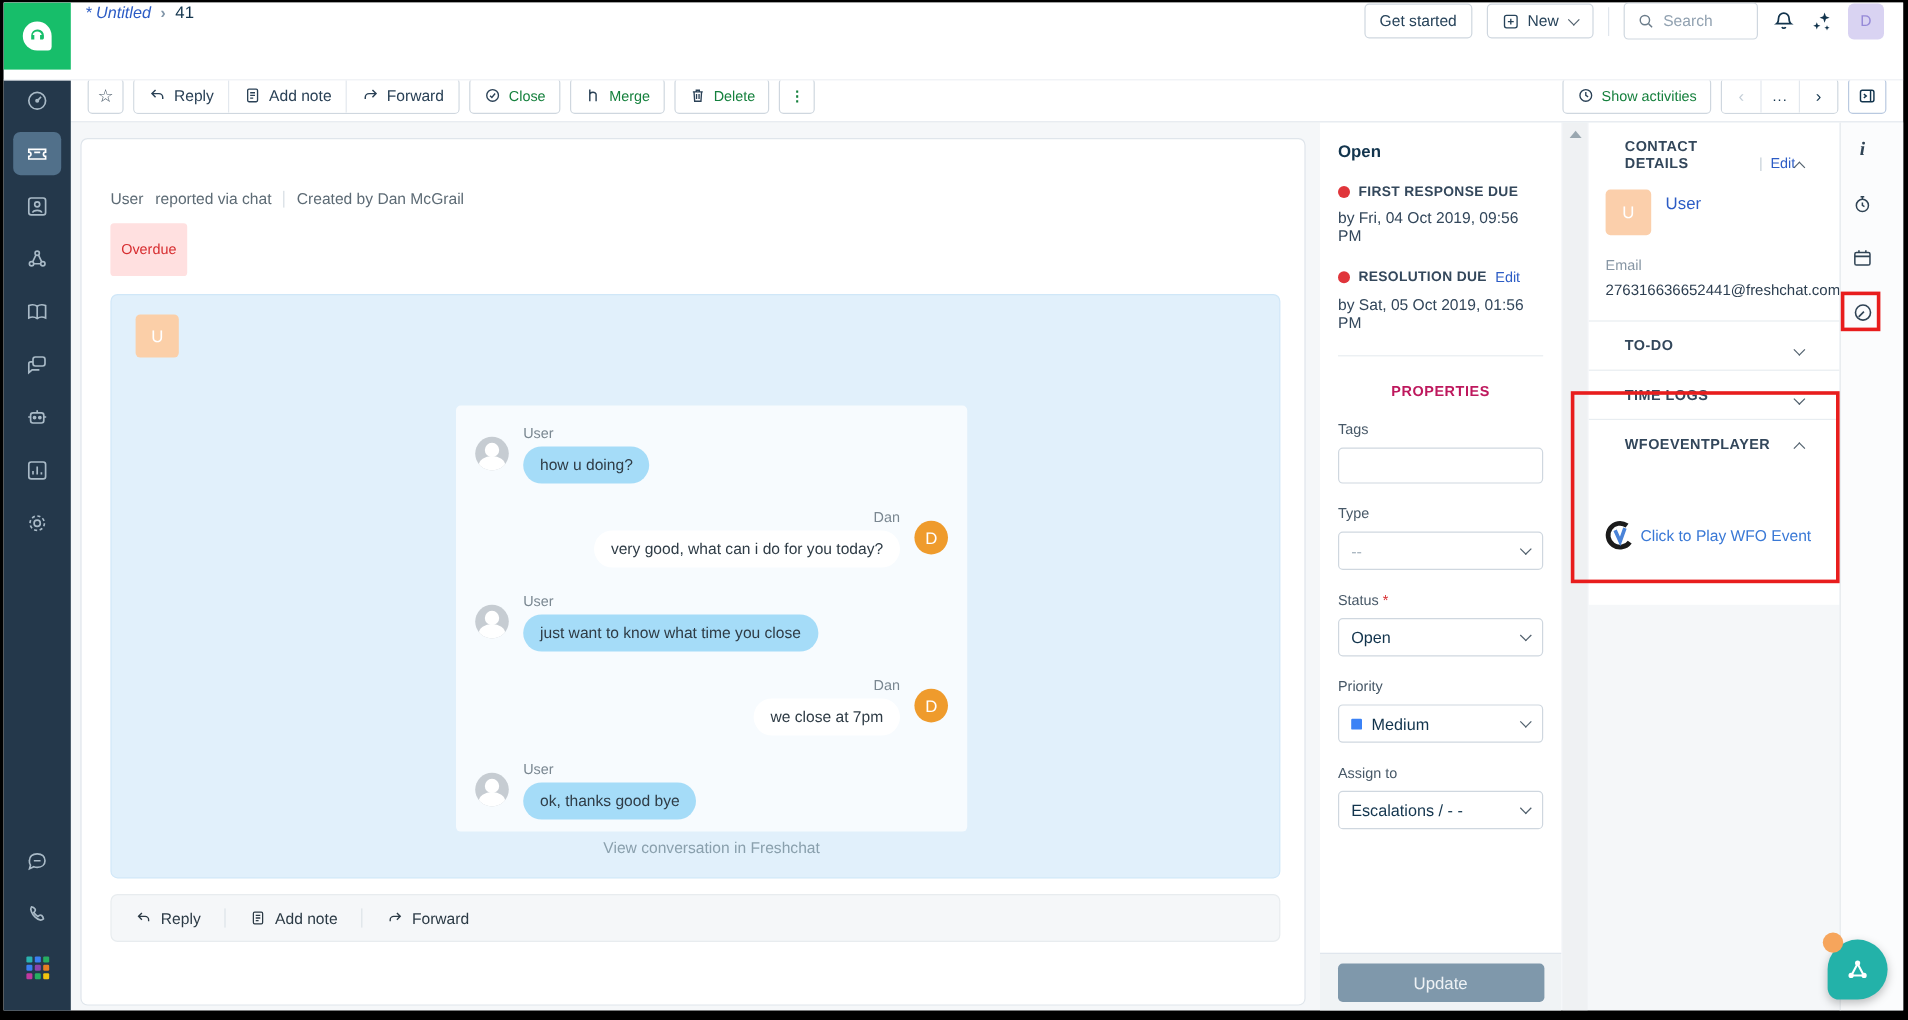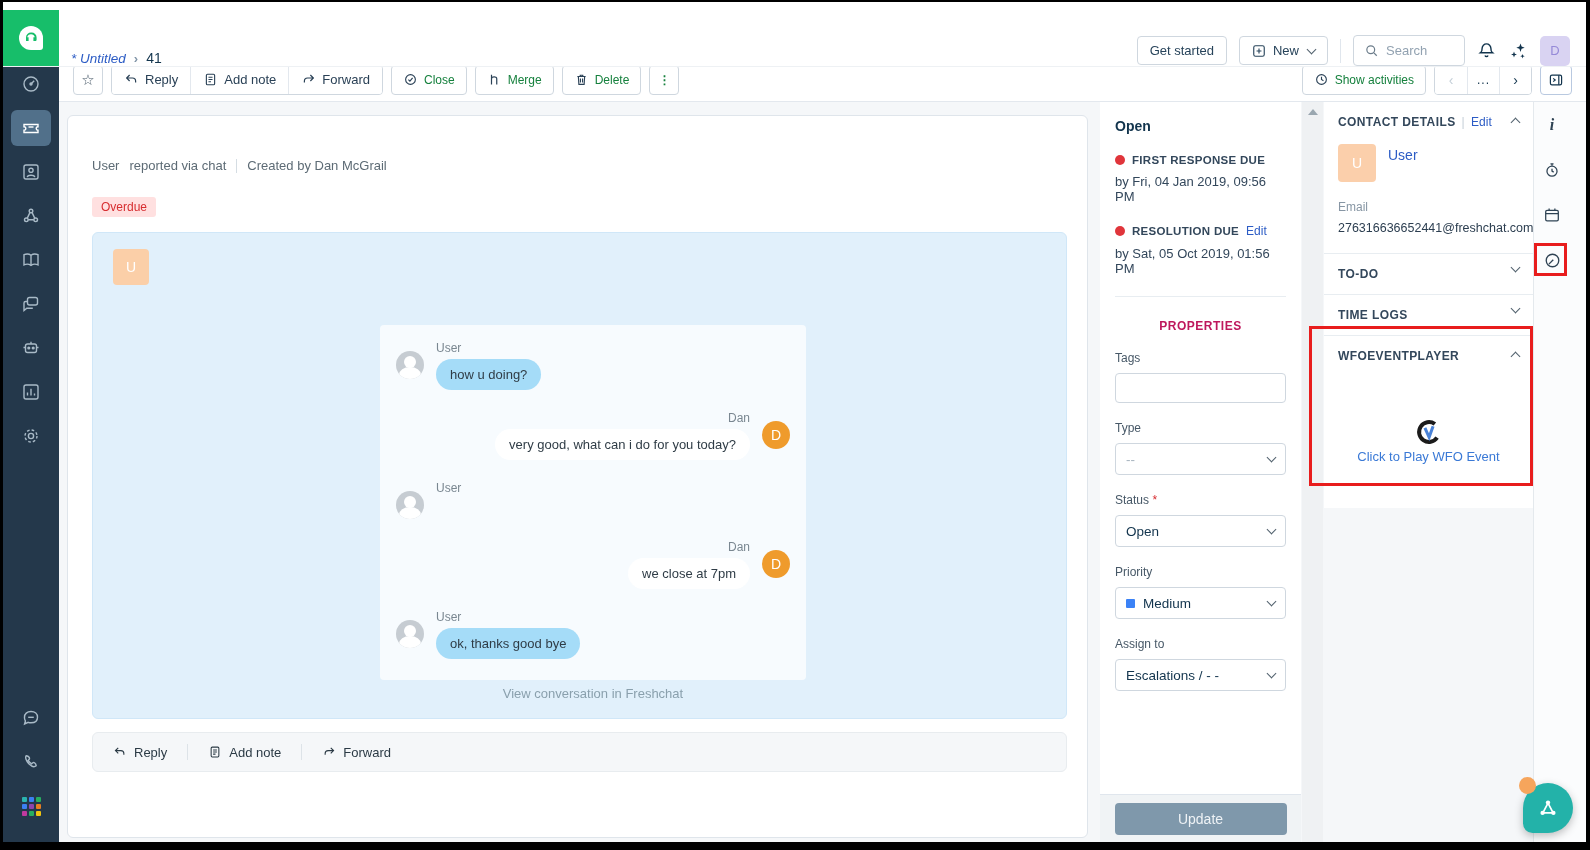--- a/index.html
+++ b/index.html
@@ -10,7 +10,7 @@
 
   
   .topbar { position:absolute; left:0; top:0; width:100%; height:65px; background:#fff;
-            display:flex; align-items:flex-end; border-bottom:1px solid #eef1f4; z-index:5; }
+            display:flex; align-items:flex-start; border-bottom:1px solid #eef1f4; z-index:5; }
   .logo { width:56px; height:56px; background:#17be6a; display:flex; align-items:center; justify-content:center; flex:none; }
   .crumb { display:flex; align-items:center; gap:8px; margin-left:12px; }
   .crumb-title { color:#2c5cc5; font-style:italic; font-size:13.5px; }

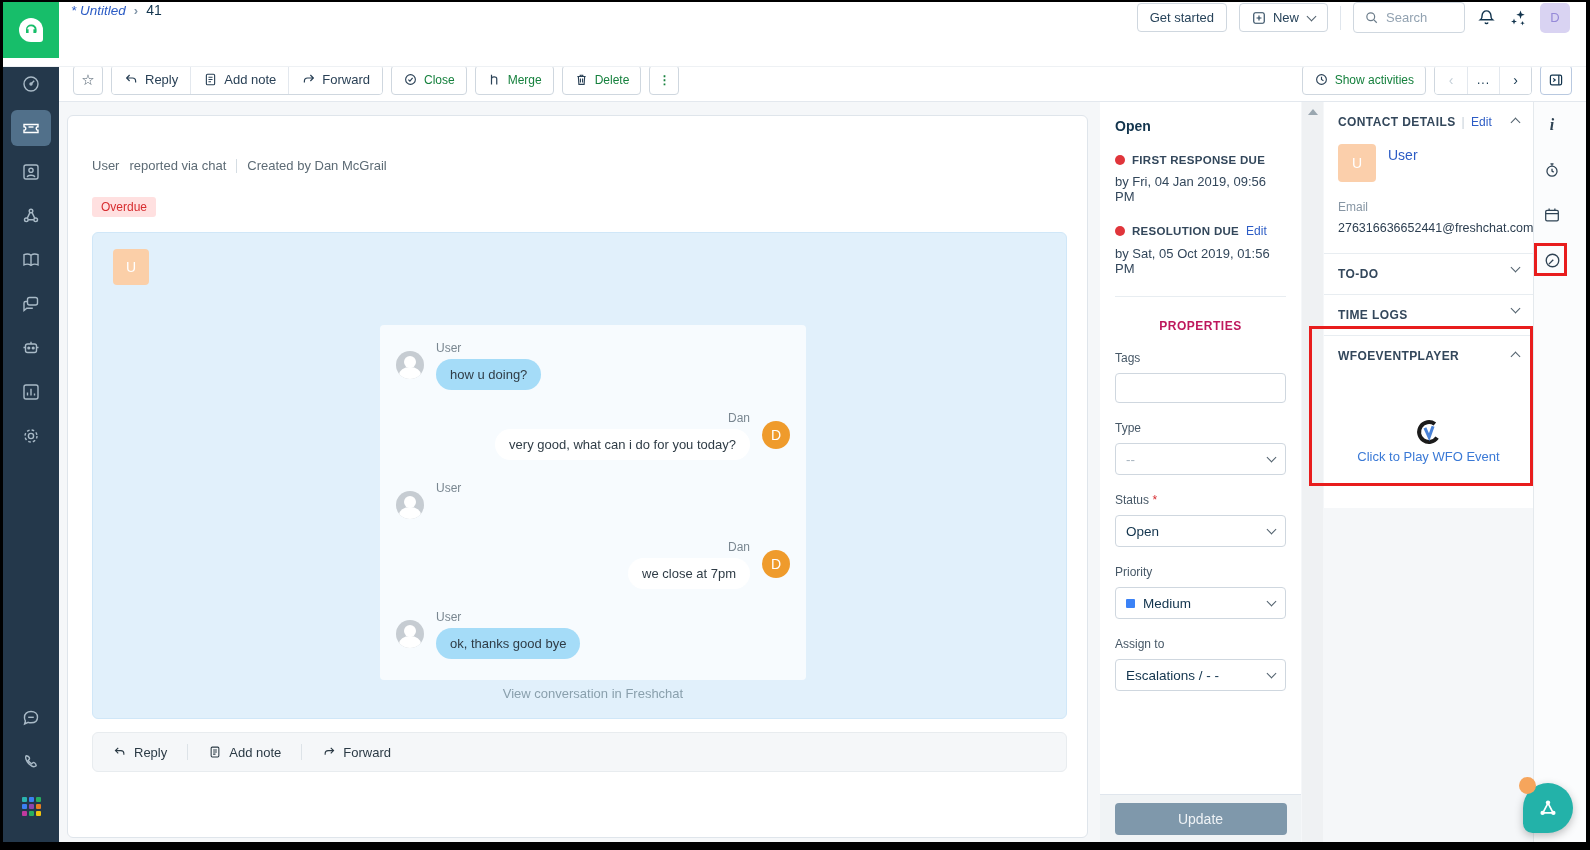--- a/index.html
+++ b/index.html
@@ -132,7 +132,7 @@
   .contact { position:absolute; left:1321px; top:100px; width:209px; background:#fff; }
   .sec { border-top:1px solid #e8edf1; }
   .sec:first-child { border-top:none; }
-  .sec-head { display:flex; align-items:flex-start; padding:13px 14px; font-size:12px; font-weight:bold;
+  .sec-head { display:flex; align-items:flex-end; padding:13px 30px; font-size:12px; font-weight:bold;
               color:#33475b; letter-spacing:.4px; cursor:pointer; }
   .sec-head .pipe { color:#c6d0d8; margin:0 6px; font-weight:normal; }
   .cd-body { padding:2px 14px 18px; }

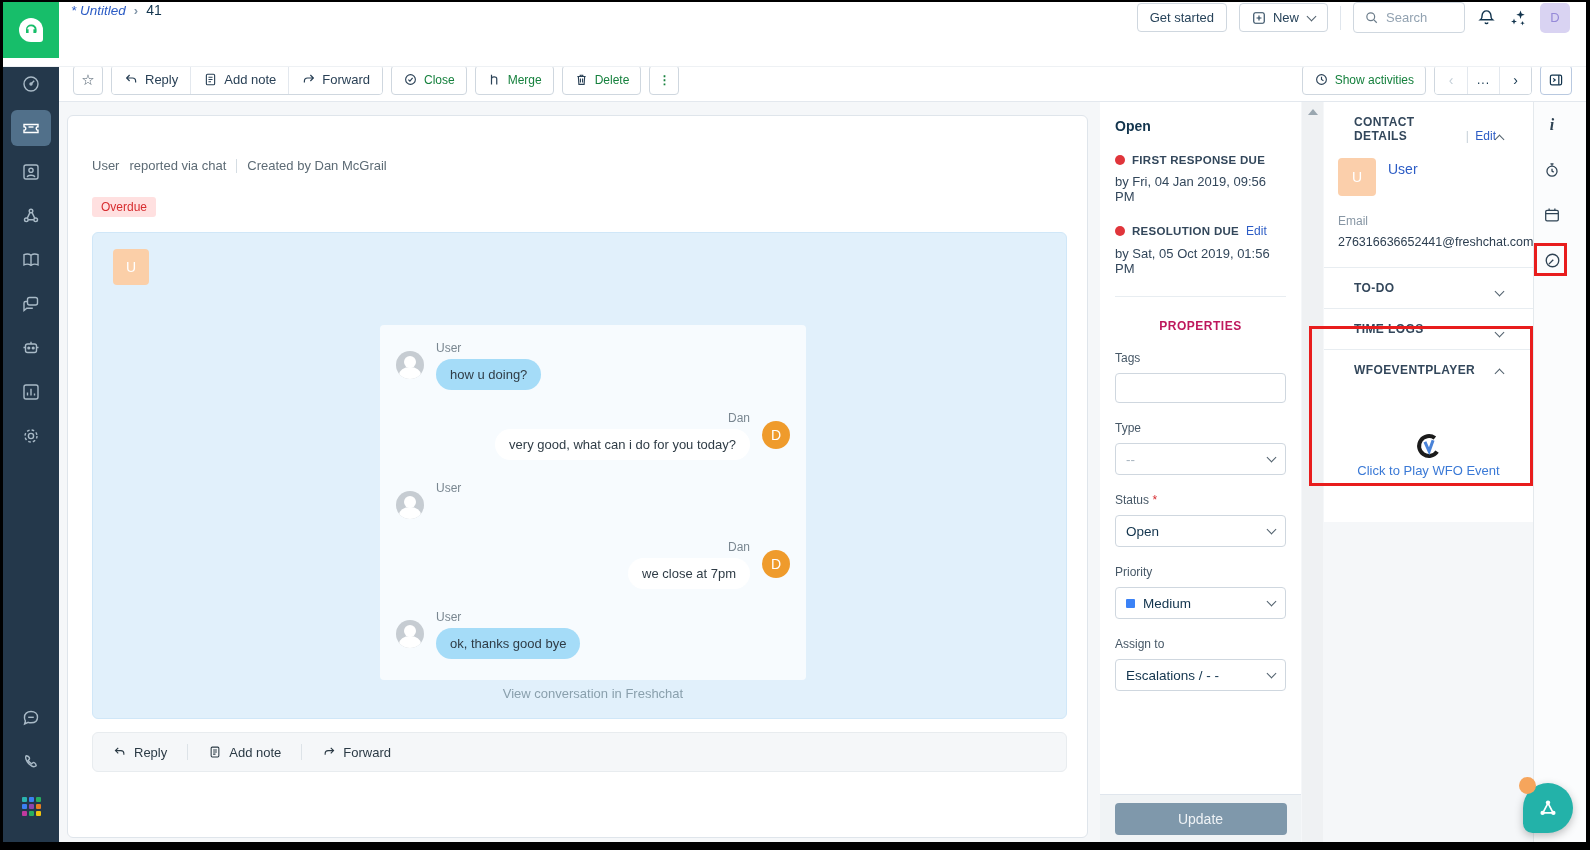--- a/index.html
+++ b/index.html
@@ -485,7 +485,7 @@
         <span class="dot-red"></span>
         <span>FIRST RESPONSE DUE</span>
       </div>
-      <div class="due-value">by Fri, 04 Jan 2019, 09:56 PM</div>
+      <div class="due-value">by Fri, 04 Oct 2019, 09:56 PM</div>
 
       <div class="due-label">
         <span class="dot-red"></span>

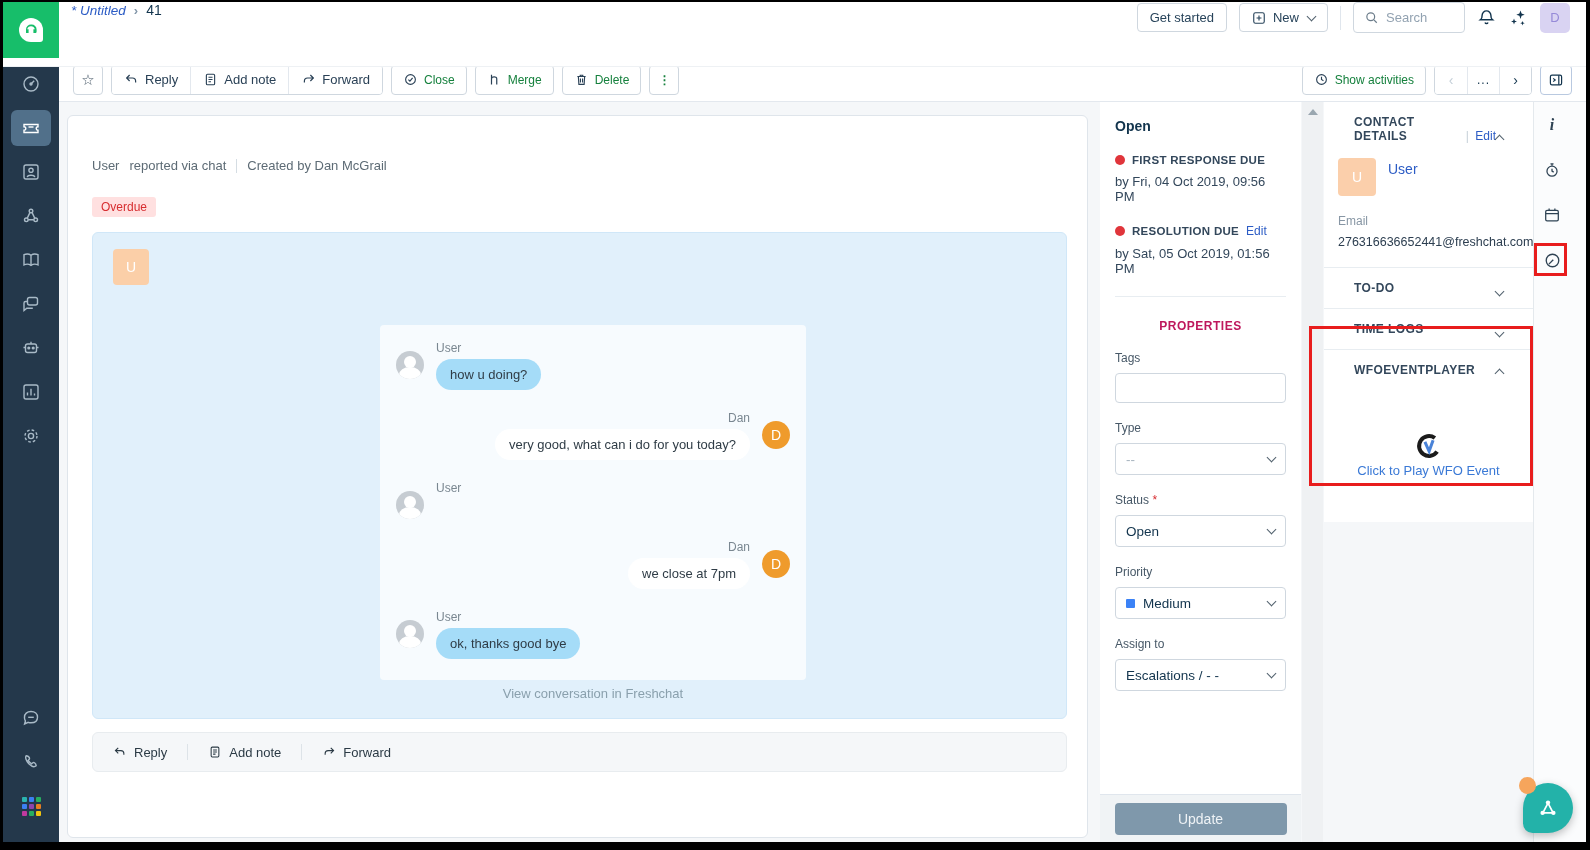--- a/index.html
+++ b/index.html
@@ -61,8 +61,8 @@
   .card-title { font-size:15.5px; color:#12344d; }
   .card-sub { margin-top:12px; font-size:13px; color:#5d6b75; display:flex; align-items:center; gap:10px; }
   .sub-div { width:1px; height:14px; background:#d5dde3; }
-  .badge-overdue { display:inline-block; margin-top:24px; background:#ffe0e0; color:#d72d30;
-                   font-size:12px; padding:3px 9px; border-radius:3px; }
+  .badge-overdue { display:inline-block; margin-top:13px; background:#ffe0e0; color:#d72d30;
+                   font-size:12px; padding:15px 9px; border-radius:3px; }
   .convo { margin-top:15px; position:relative; height:487px; background:#e1f0fb;
            border:1px solid #d0e7f8; border-radius:6px; }
   .convo-header { display:flex; gap:16px; padding:16px 20px; align-items:flex-start; }

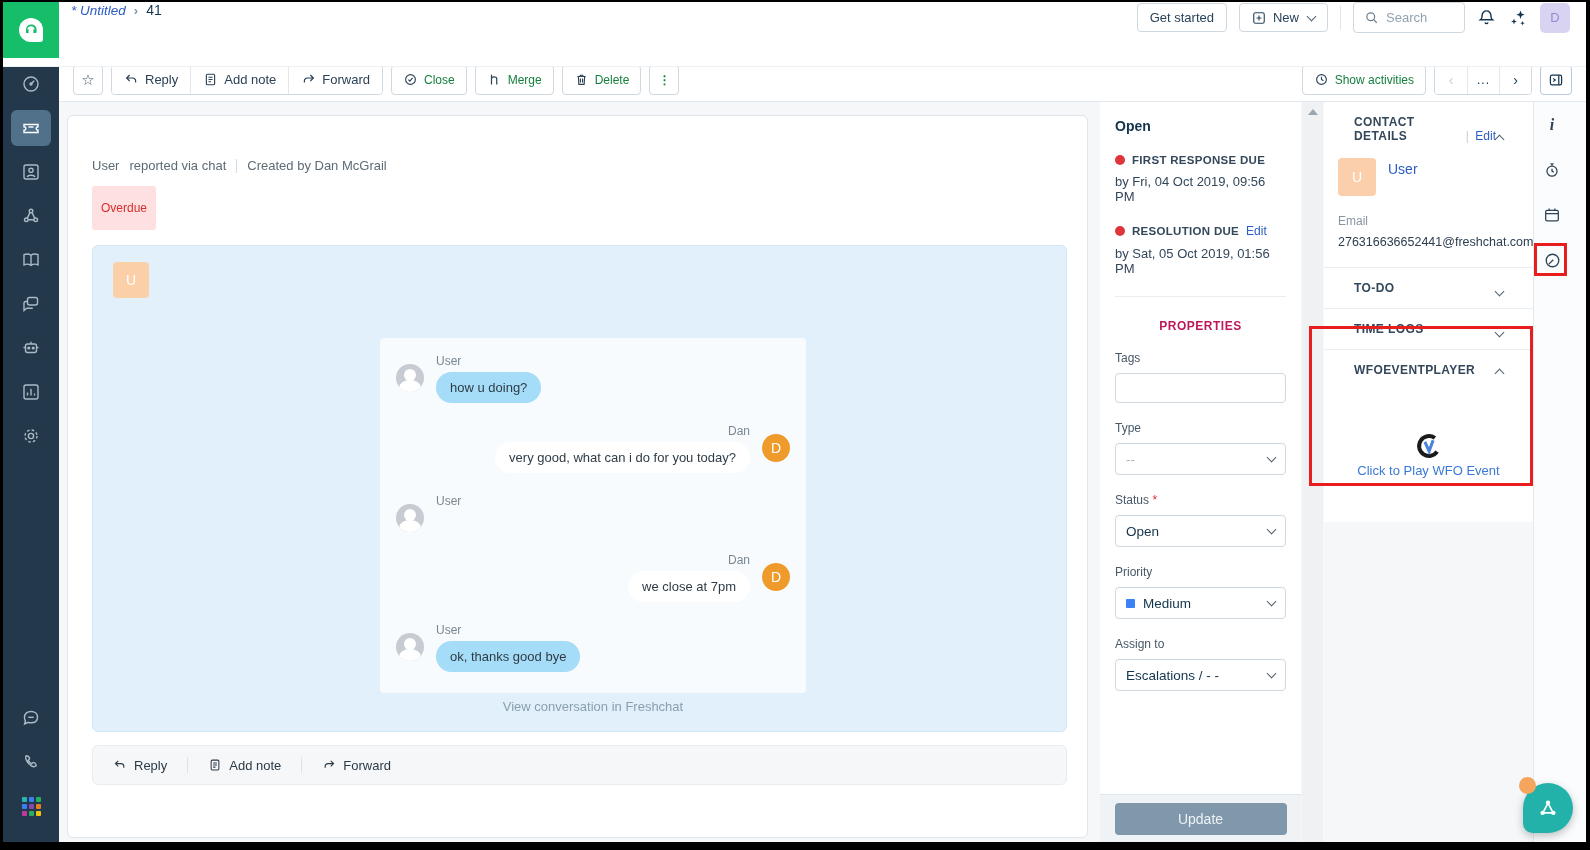--- a/index.html
+++ b/index.html
@@ -143,7 +143,7 @@
   .cd-label { margin-top:18px; font-size:12px; color:#8796a4; }
   .cd-email { margin-top:7px; font-size:12.5px; color:#2c3e50; white-space:nowrap; }
   .wfo-body { padding:42px 12px 44px; }
-  .wfo-row { display:flex; align-items:center; gap:3px;flex-direction:column; }
+  .wfo-row { display:flex; align-items:center; gap:3px; }
   .wfo-link { color:#3a79d6; font-size:13px; cursor:pointer; }
 
   

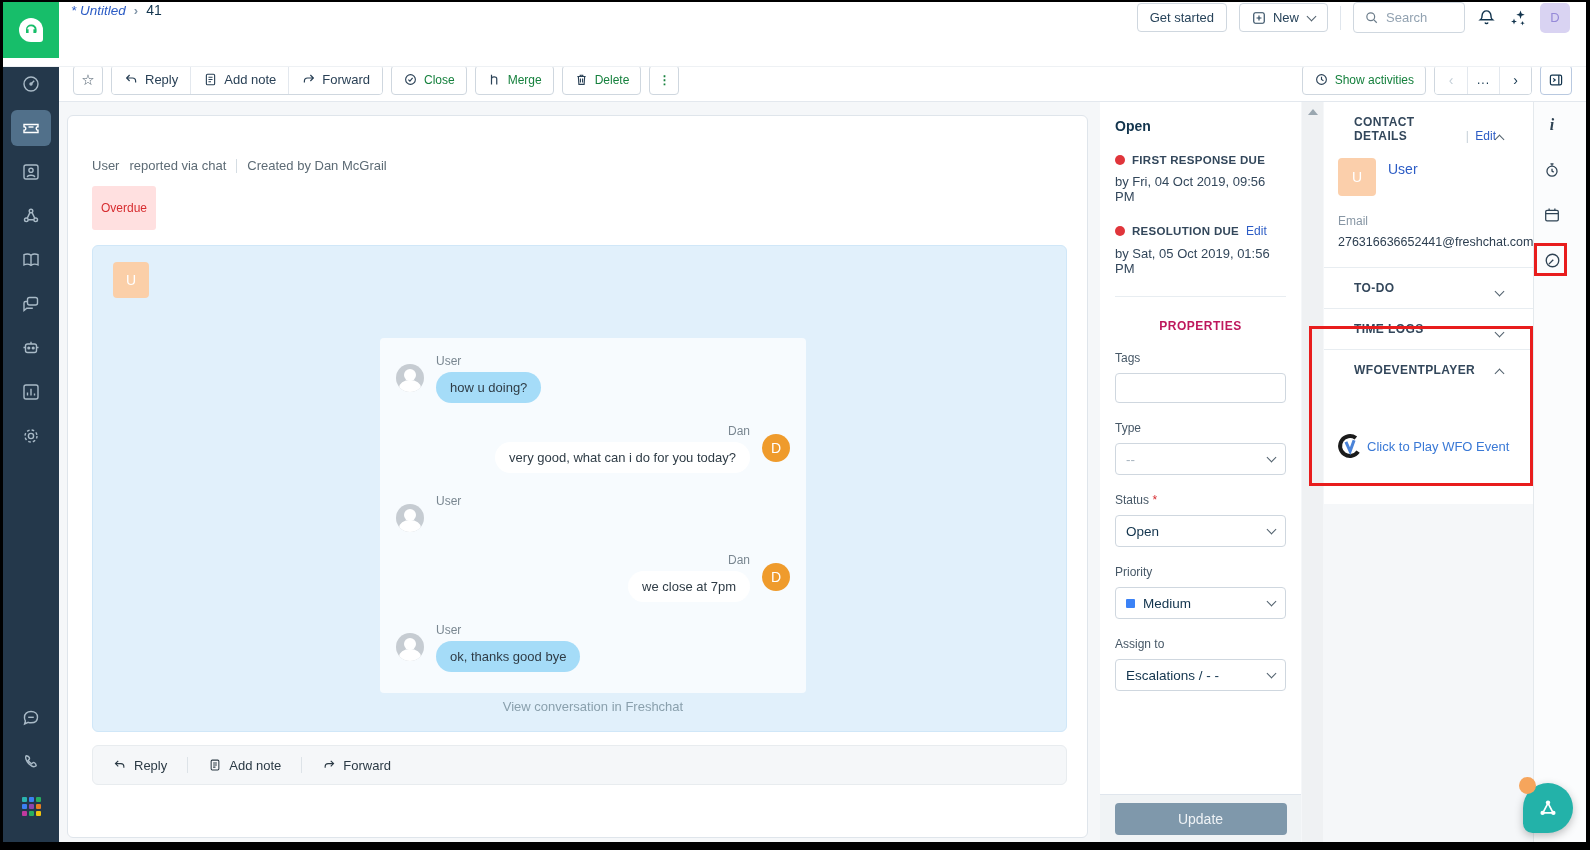--- a/index.html
+++ b/index.html
@@ -427,6 +427,7 @@
             </span>
           <div class="mstack">
             <span class="mauthor">User</span>
+            <span class="bubble">just want to know what time you close</span>
           </div>
         </div>
         <div class="msg right">

